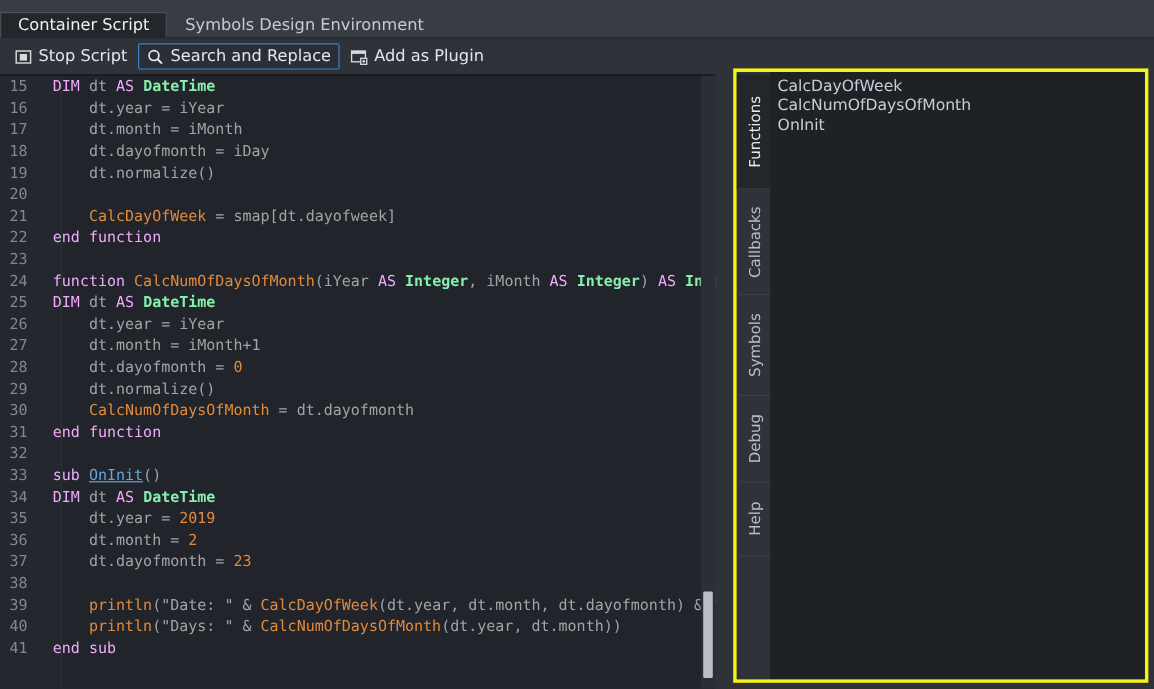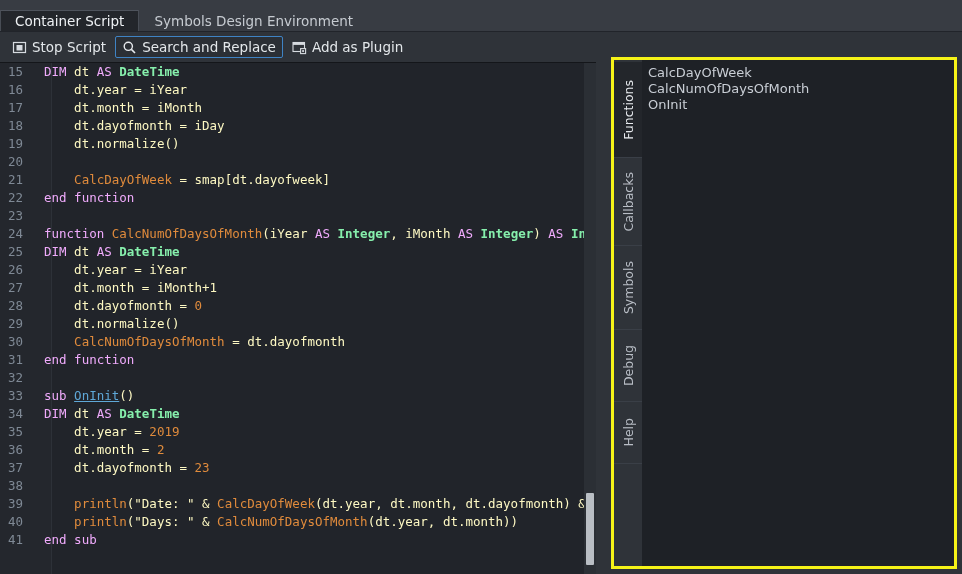--- a/index.html
+++ b/index.html
@@ -82,7 +82,7 @@
     display: inline-block; width: 44px;
     text-align: right; color: #7f8995; padding-right: 21px;
   }
-  .code { color: #fef9c3; }
+  .code { color: #a3a3a3; }
   .k   { color: #f0abfc; }   
   .fn  { color: #e08b3c; }   
   .ty  { color: #86efac; font-weight: bold; }  

